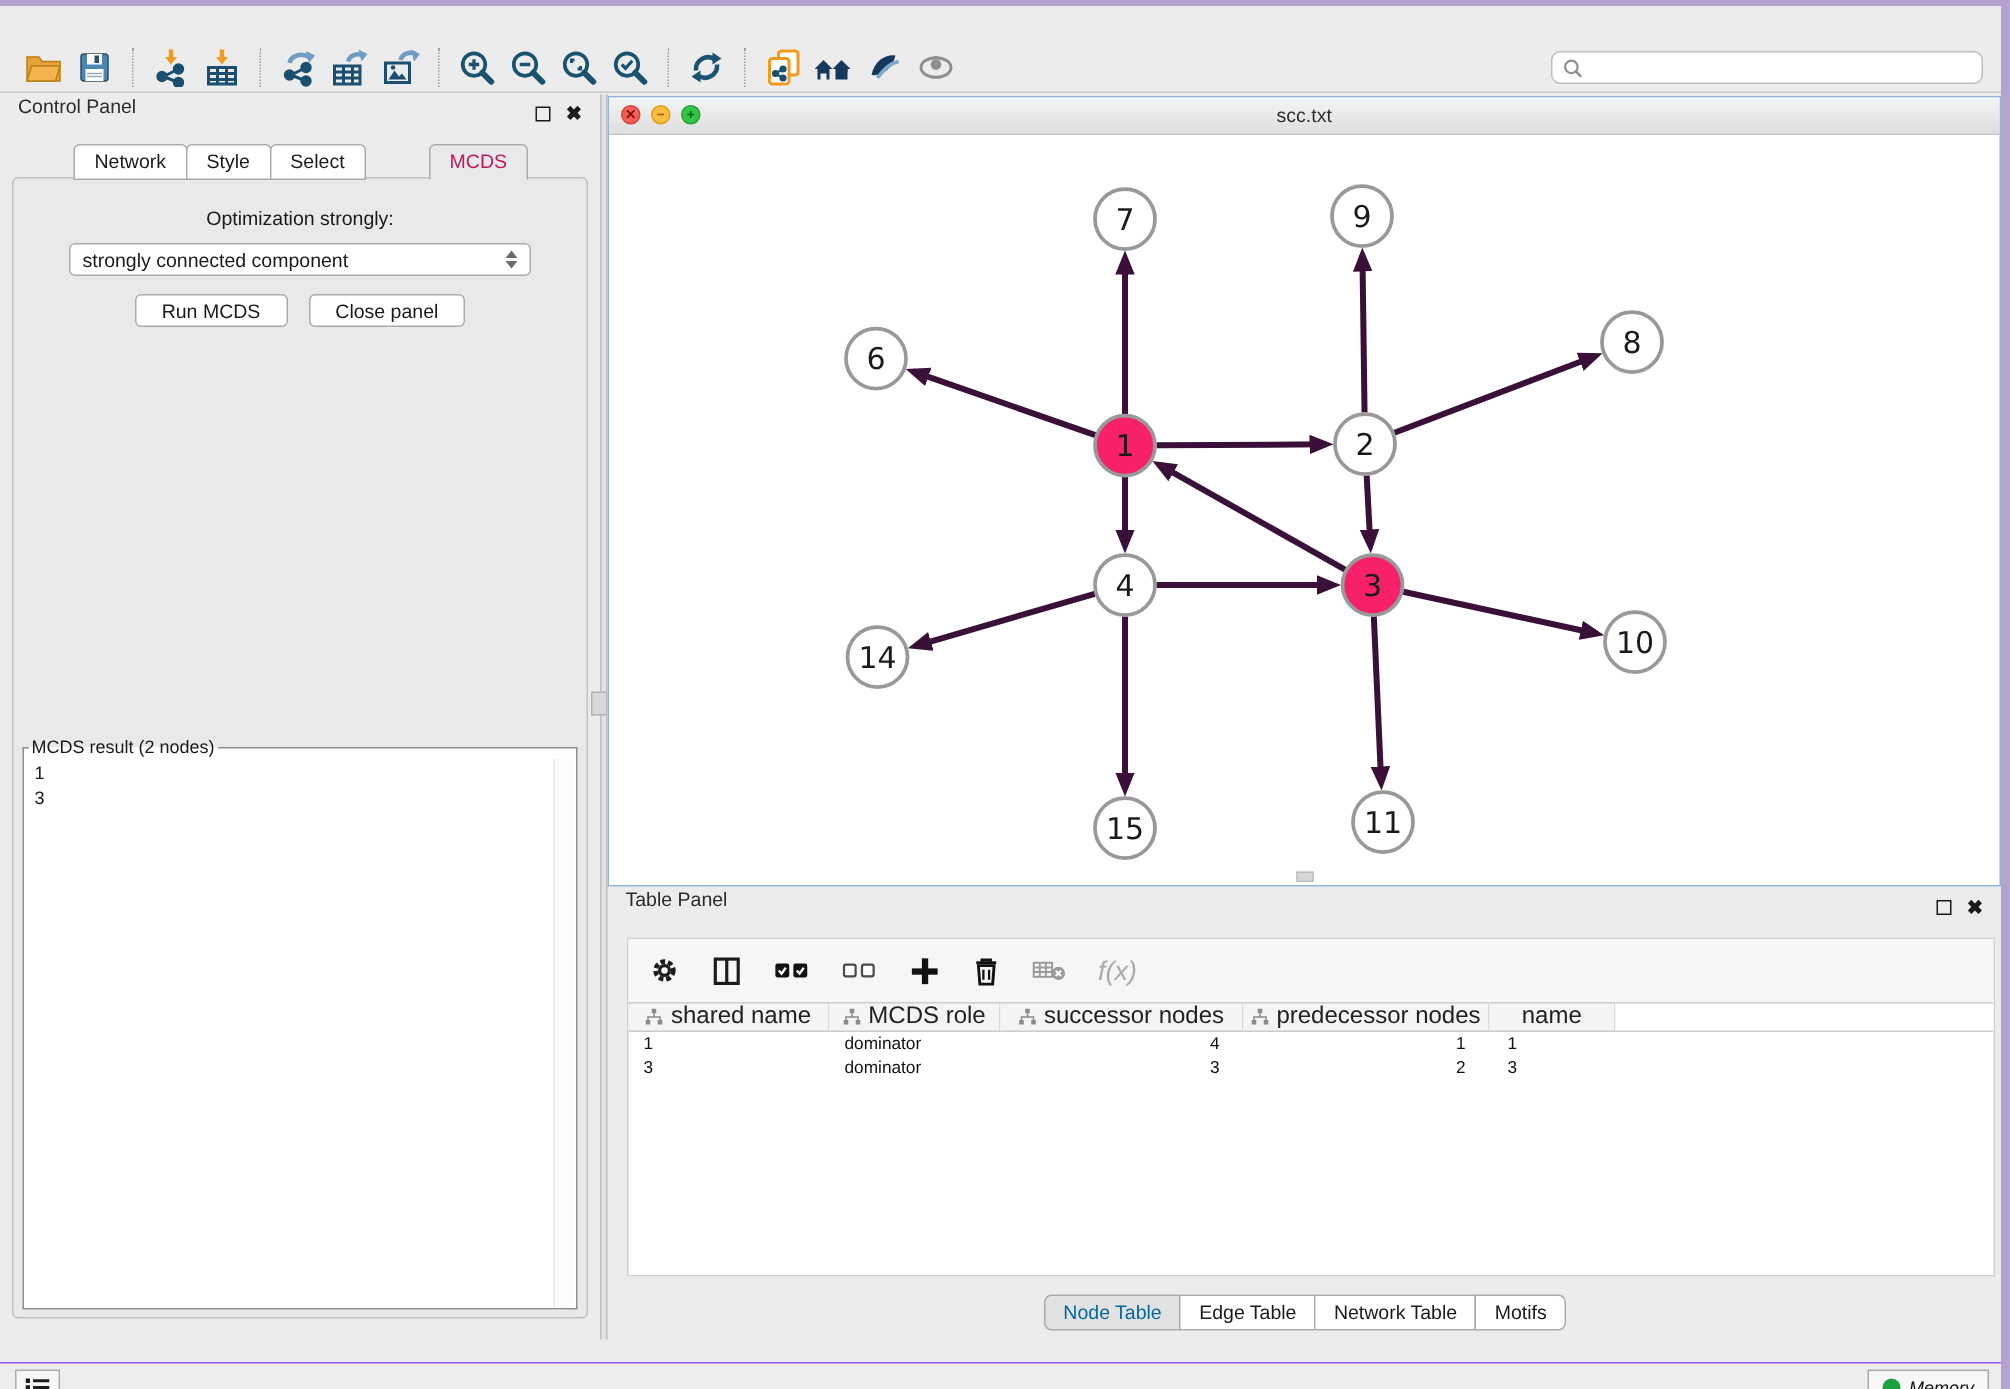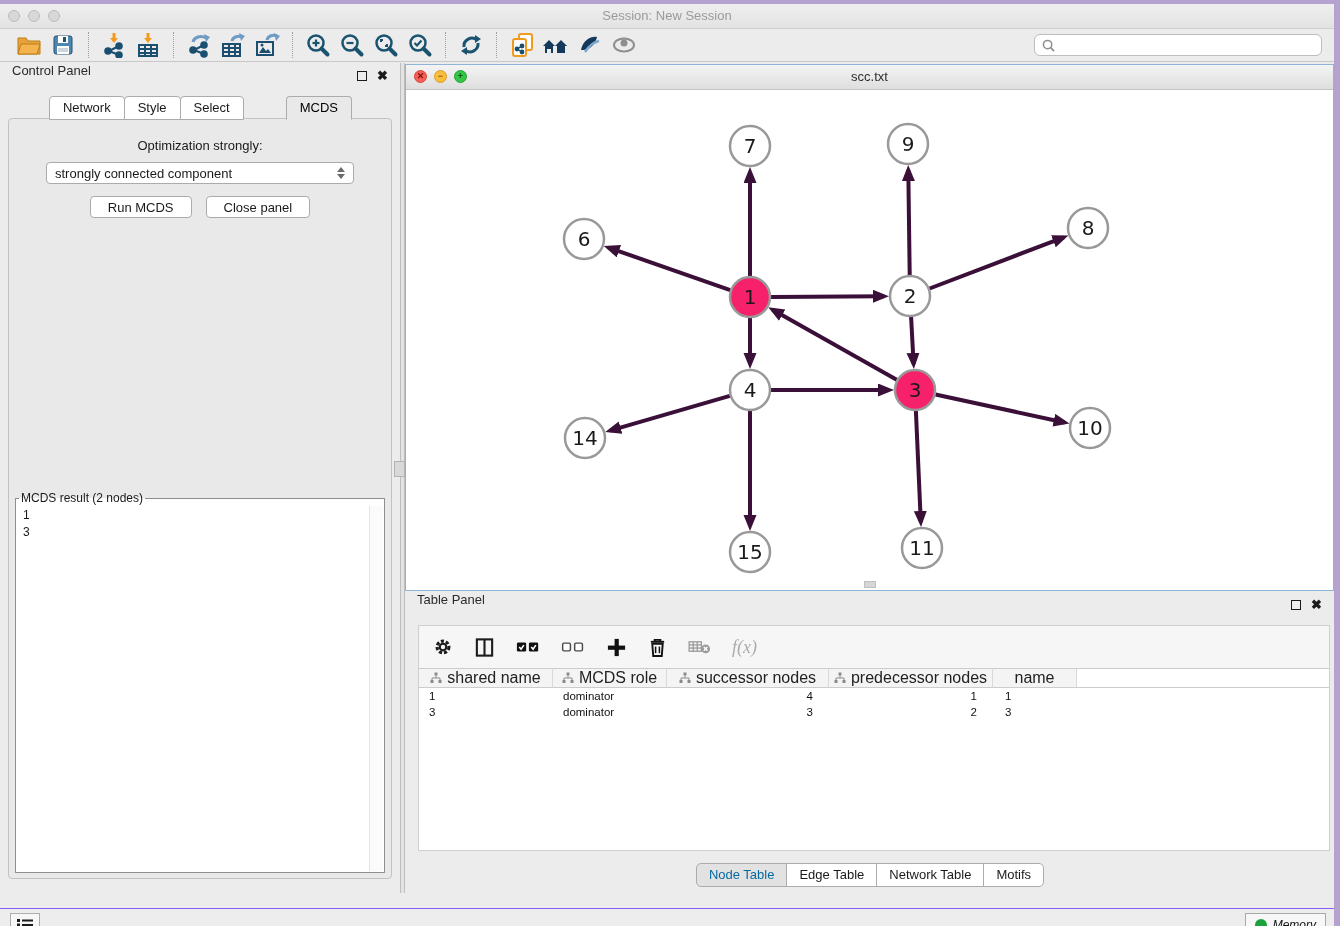--- a/index.html
+++ b/index.html
@@ -98,14 +98,6 @@
   <div class="desk-top"></div>
   <div class="desk-right"></div>
 
-  <div class="titlebar">
-    <div class="tl-group">
-      <span class="tl"></span>
-      <span class="tl"></span>
-      <span class="tl"></span>
-    </div>
-    <div class="win-title">Session: New Session</div>
-  </div>
 
   <div class="toolbar">
     <div class="tb-btn">

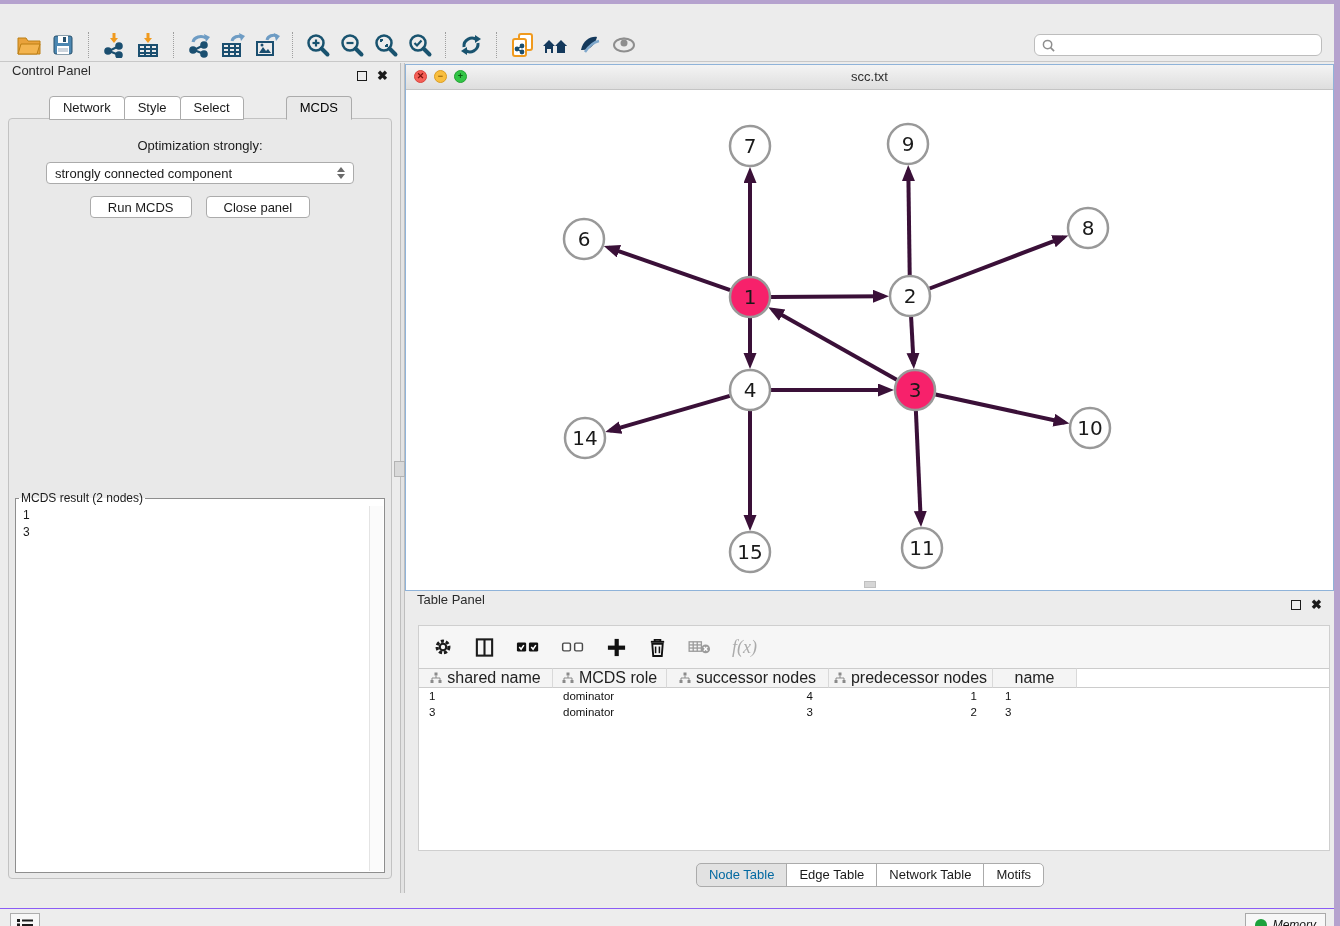--- a/index.html
+++ b/index.html
@@ -31,7 +31,7 @@
   .cp-tabs{position:absolute;top:33px;left:0;right:0;display:flex;justify-content:center;z-index:2;}
   .tab{border:1px solid #ABABAB;background:#fff;color:#1a1a1a;font-size:13px;padding:3px 13px 4px;
        border-radius:4px 4px 0 0;margin-right:-1px;}
-  .tab.selected{background:#E9E9E9;color:#000000;border-bottom-color:#E9E9E9;margin-left:43px;}
+  .tab.selected{background:#E9E9E9;color:#be185d;border-bottom-color:#E9E9E9;margin-left:43px;}
   .cp-body{position:absolute;top:55px;left:8px;right:8px;bottom:14px;background:#E9E9E9;
            border:1px solid #C2C2C2;border-radius:4px;}
   .opt-label{margin-top:19px;text-align:center;font-size:13px;color:#1a1a1a;}

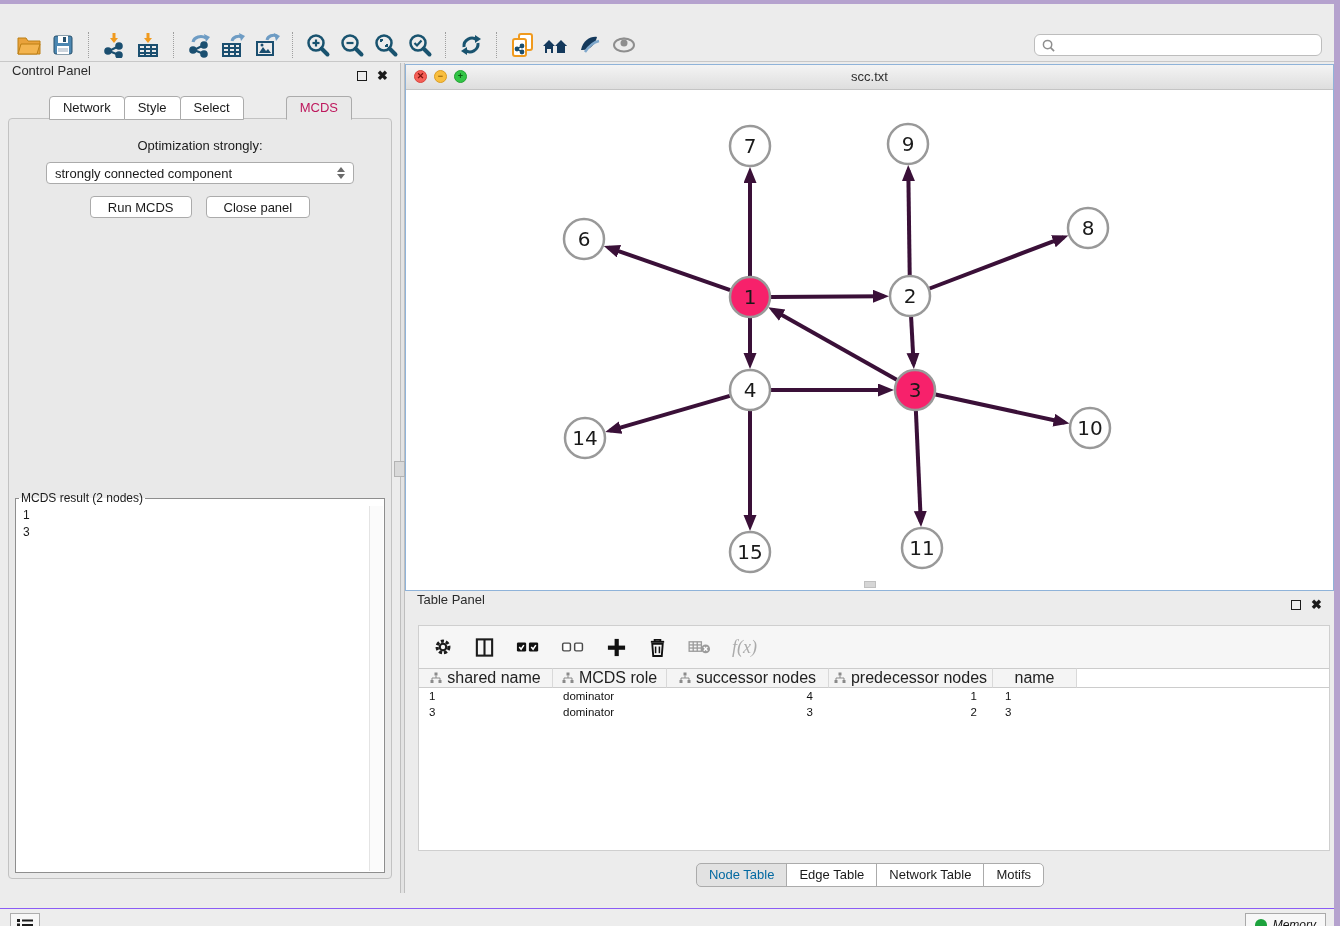--- a/index.html
+++ b/index.html
@@ -70,7 +70,7 @@
   .tp-content{position:absolute;left:13px;right:4px;top:33px;bottom:42px;background:#fff;border:1px solid #CFCFCF;}
   .tp-toolbar{height:42px;display:flex;align-items:center;gap:21px;padding:0 14px;background:#F6F6F6;}
   .tp-ic{display:flex;align-items:center;justify-content:center;}
-  .fx{font-family:Liberation Serif, serif;font-style:italic;font-size:18px;color:#ABABAB;}
+  .fx{font-family:Liberation Sans, sans-serif;font-style:italic;font-size:18px;color:#ABABAB;}
   .grid-head{display:grid;grid-template-columns:134px 114px 162px 164px 84px 1fr;height:20px;font-size:16px;color:#222;}
   .gh-cell{background:#F4F4F4;border-top:1px solid #CCC;border-bottom:1px solid #CCC;border-right:1px solid #D9D9D9;
            display:flex;align-items:center;justify-content:center;gap:5px;box-sizing:border-box;}

